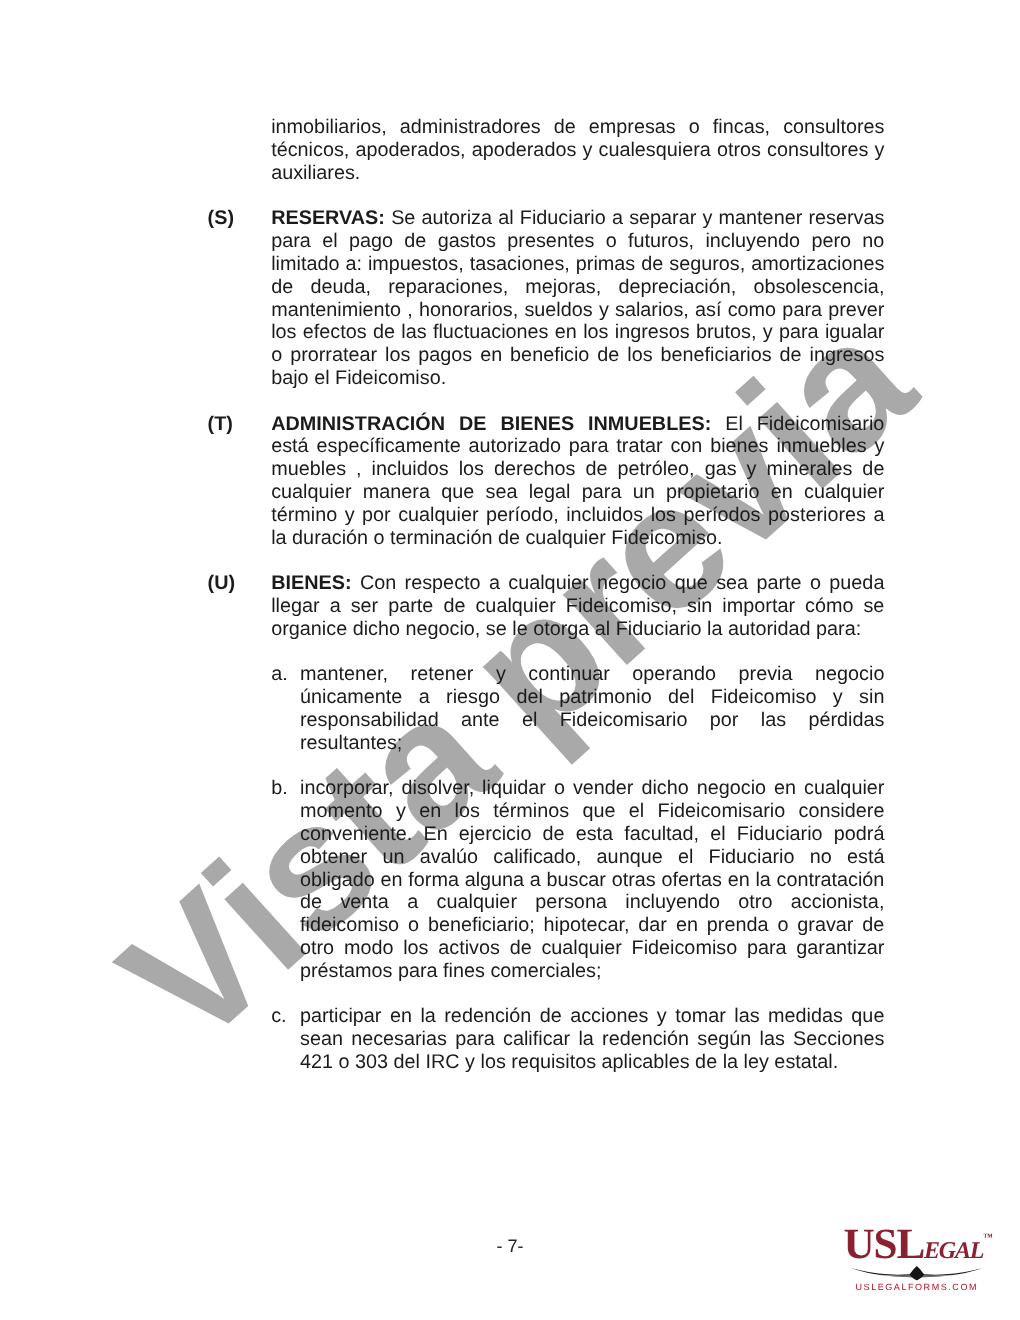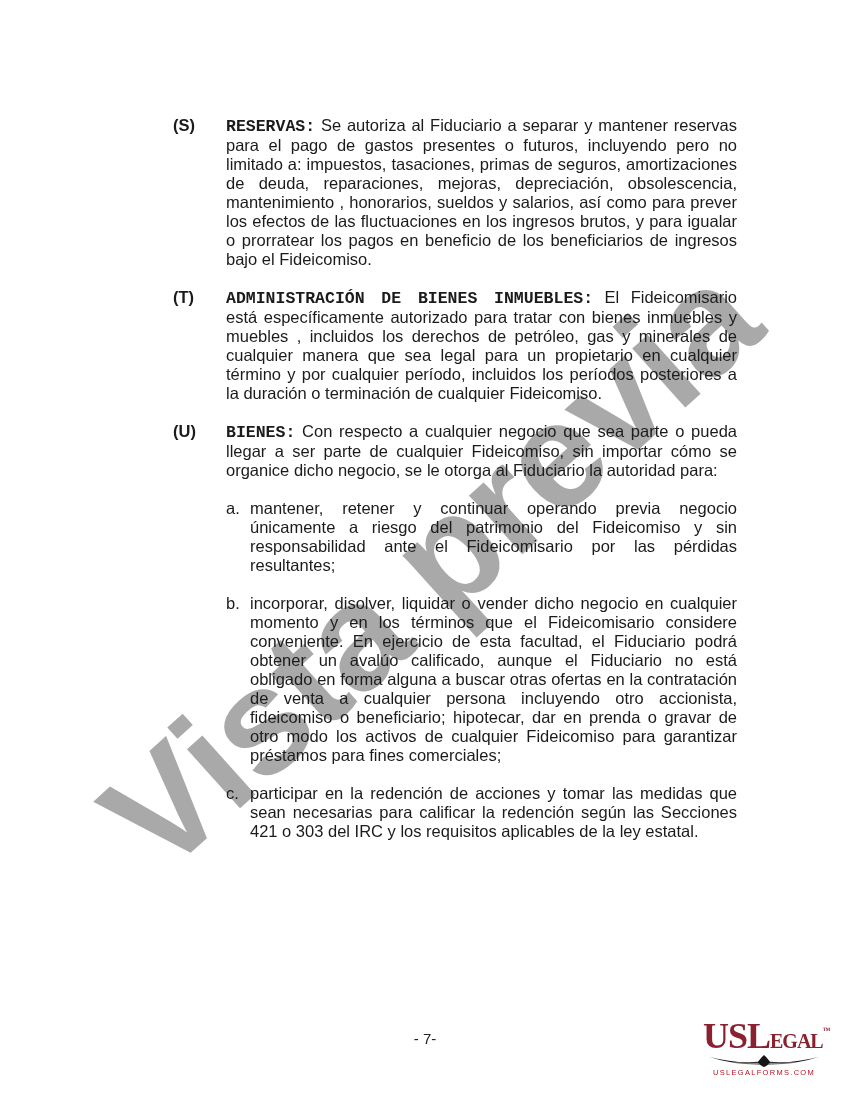--- a/index.html
+++ b/index.html
@@ -119,6 +119,7 @@
 
   <main class="doc">
 
+    <p class="para intro">inmobiliarios, administradores de empresas o fincas, consultores técnicos, apoderados, apoderados y cualesquiera otros consultores y auxiliares.</p>
 
     <section class="sec">
       <span class="sec-label">(S)</span>

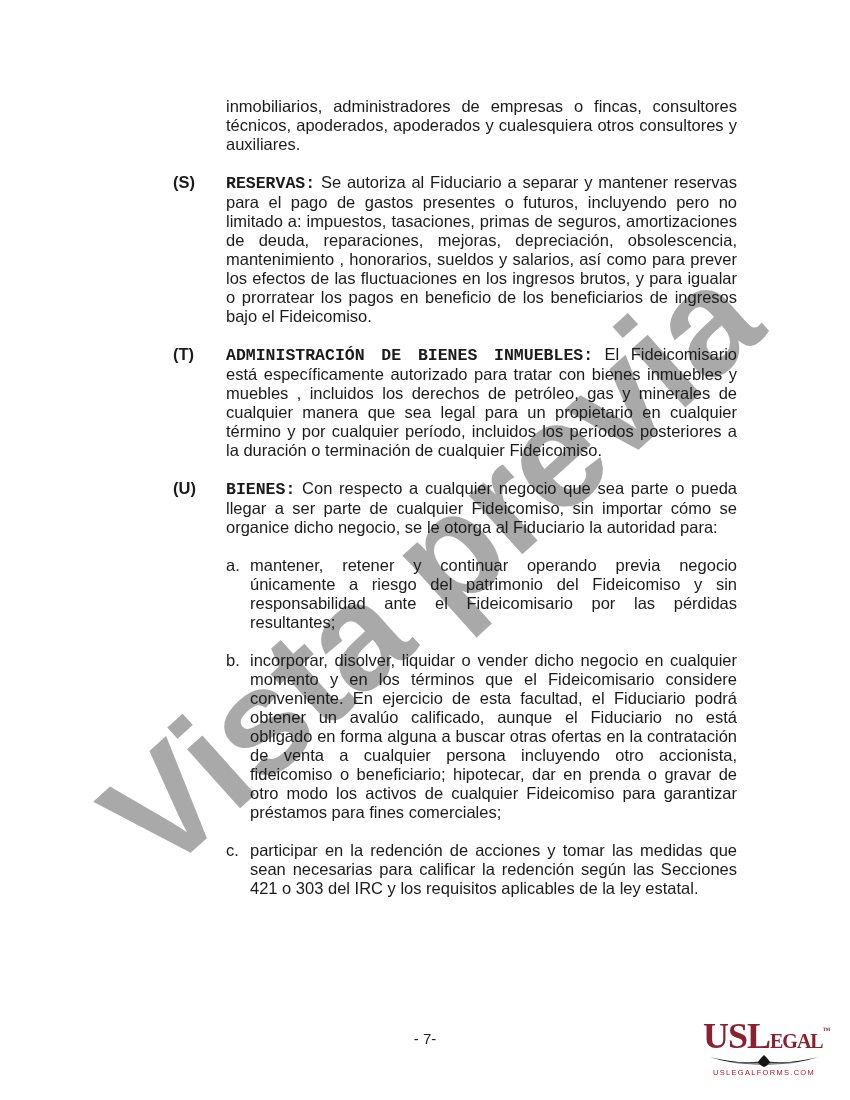--- a/index.html
+++ b/index.html
@@ -52,7 +52,7 @@
     margin-top: 19px;
   }
   .sec-label { font-weight: bold; }
-  .sec-heading { font-weight: bold; font-family: Liberation Mono, monospace; }
+  .sec-heading { font-weight: bold; }
   .sublist { margin-left: 53px; }
   .item {
     display: grid;

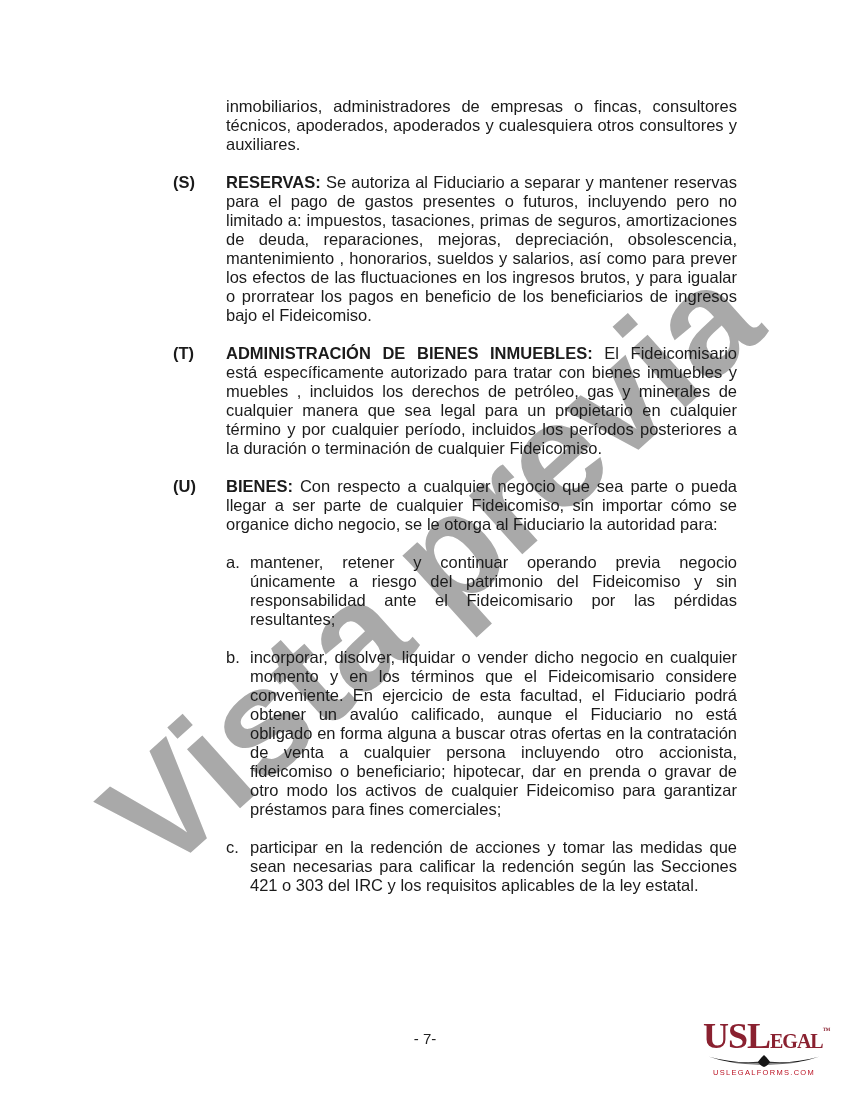--- a/index.html
+++ b/index.html
@@ -88,7 +88,7 @@
     white-space: nowrap;
   }
   .brand .big { font-size: 36px; }
-  .brand .small { font-size: 20px; }
+  .brand .small { font-size: 20px; font-style: italic; }
   .brand .tm {
     font-size: 8px;
     vertical-align: 15px;

